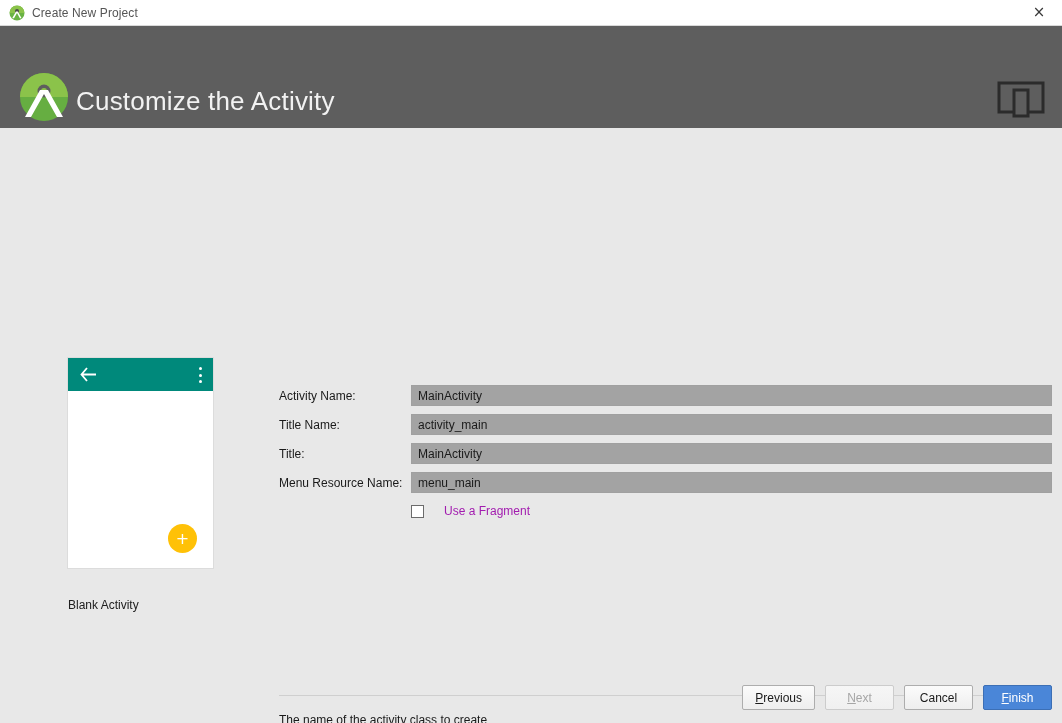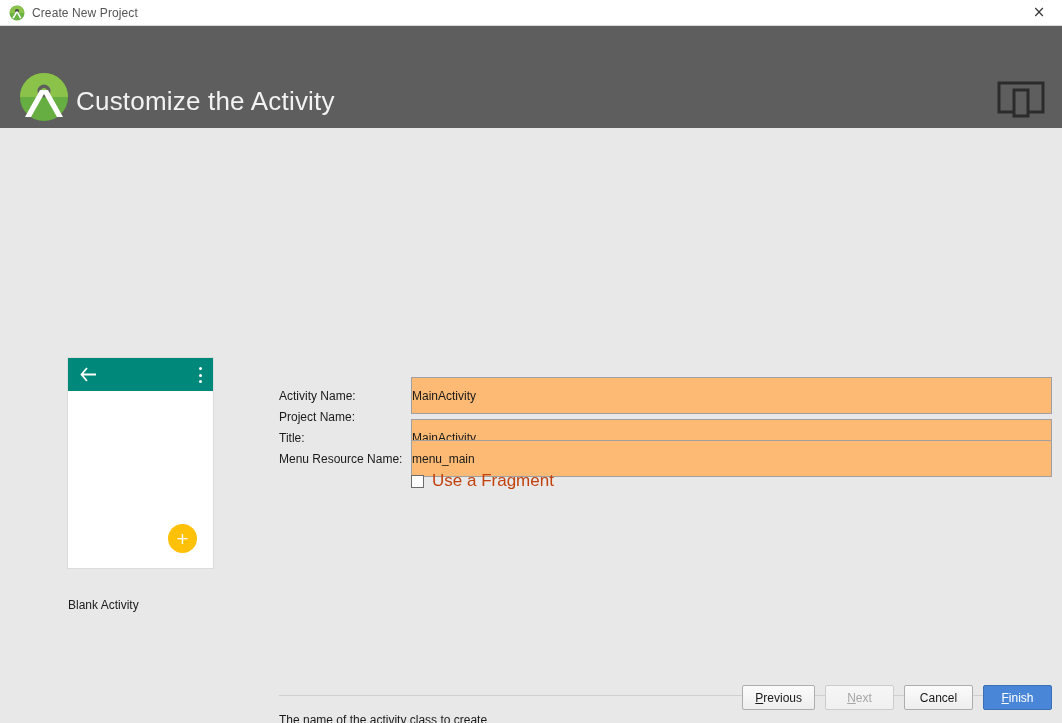--- a/index.html
+++ b/index.html
@@ -187,6 +187,7 @@
     display: flex;
     align-items: center;
     height: 21px;
+    margin-bottom: 8px;
   }
   .form-label {
     width: 132px;

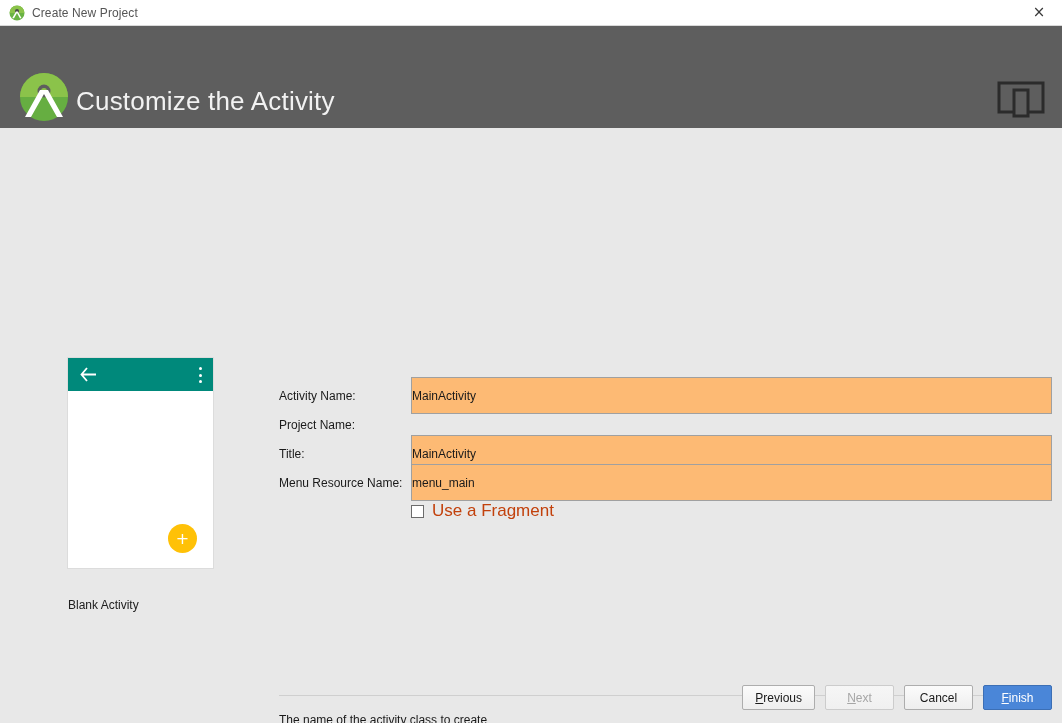--- a/index.html
+++ b/index.html
@@ -198,12 +198,13 @@
   }
   .form-input {
     flex: 1 1 auto;
-    height: 37px;
-    background: #fdba74;
+    height: 21px;
+    background: #a3a3a3;
     border: 1px solid #a0a0a0;
     box-sizing: border-box;
     display: flex;
     align-items: center;
+    padding-left: 6px;
     font-size: 12px;
     color: #1a1a1a;
     font-family: "Liberation Sans", sans-serif;

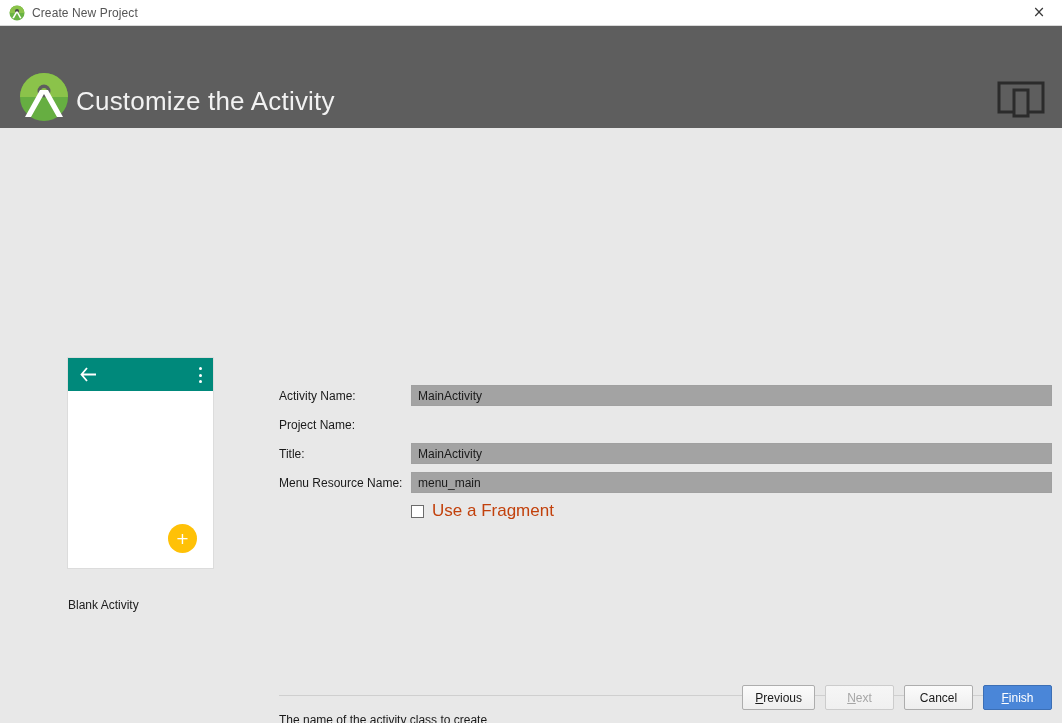--- a/index.html
+++ b/index.html
@@ -354,7 +354,7 @@
     </div>
 
     <div class="form-row">
-      <div class="form-label">Project Name:</div>
+      <div class="form-label">Title Name:</div>
     </div>
 
     <div class="form-row">

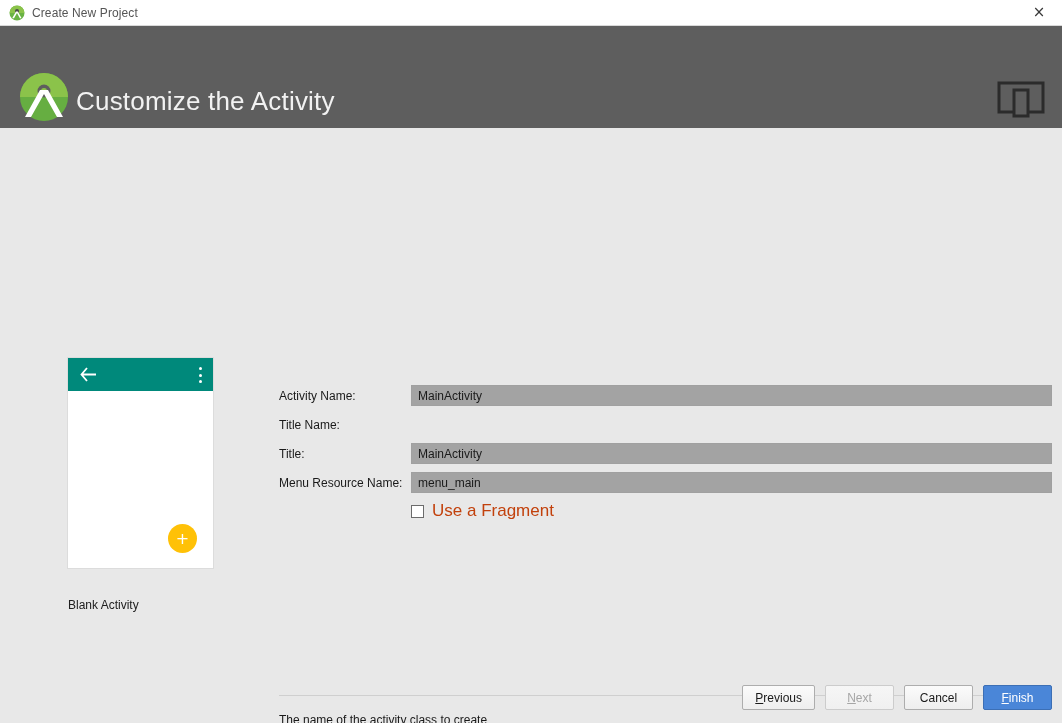--- a/index.html
+++ b/index.html
@@ -355,6 +355,7 @@
 
     <div class="form-row">
       <div class="form-label">Title Name:</div>
+      <div class="form-input">activity_main</div>
     </div>
 
     <div class="form-row">

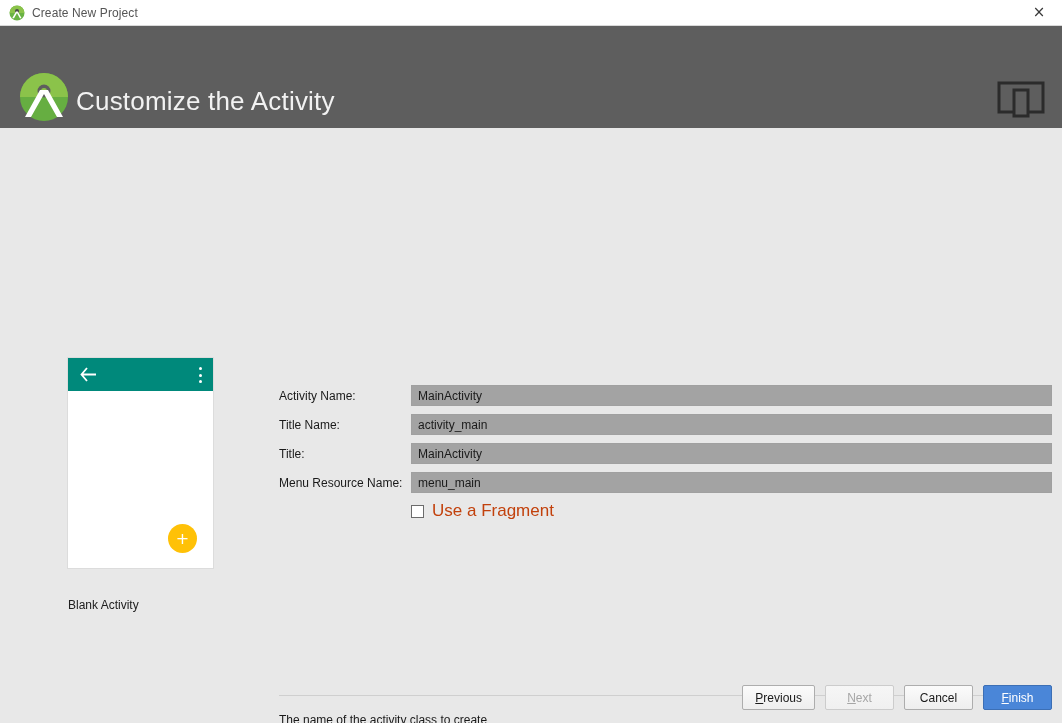--- a/index.html
+++ b/index.html
@@ -225,9 +225,9 @@
     flex: 0 0 auto;
   }
   .checkbox-label {
-    margin-left: 8px;
-    font-size: 17px;
-    color: #c2410c;
+    margin-left: 20px;
+    font-size: 12px;
+    color: #a21caf;
   }
 
   

